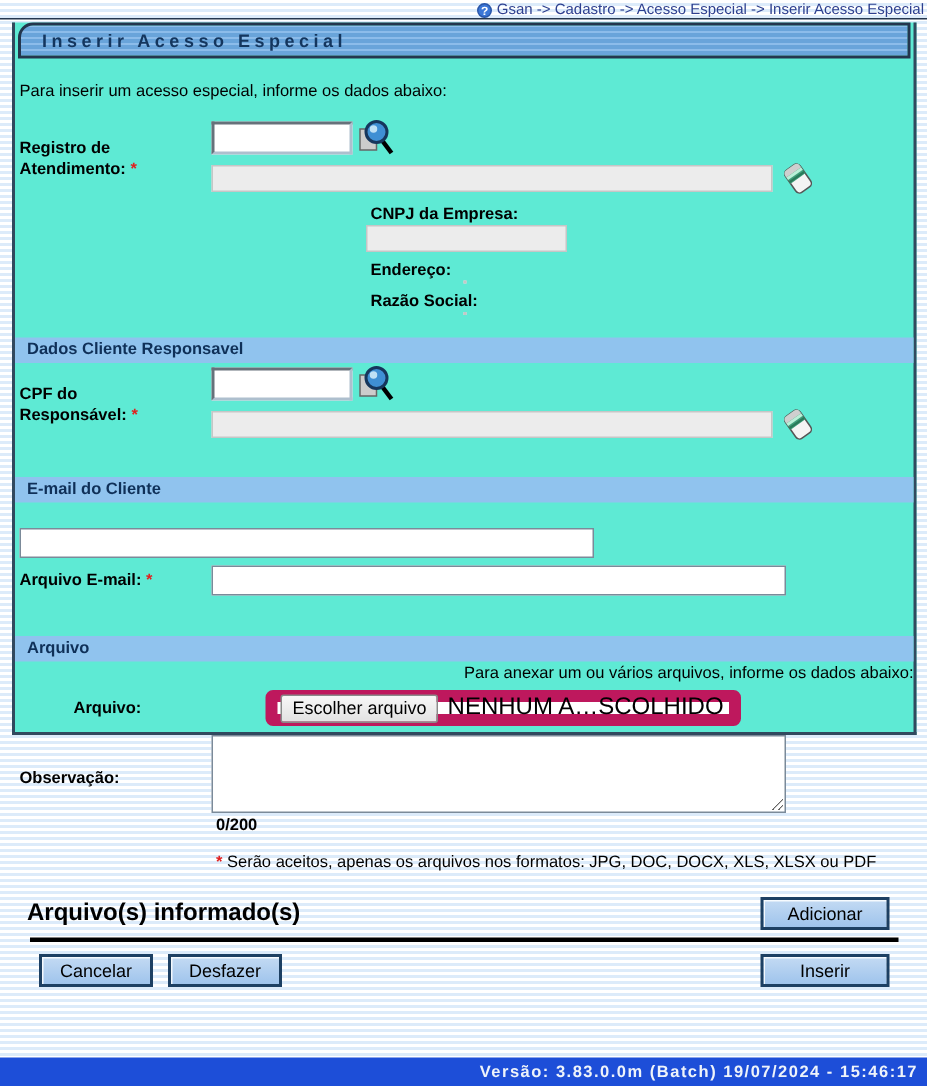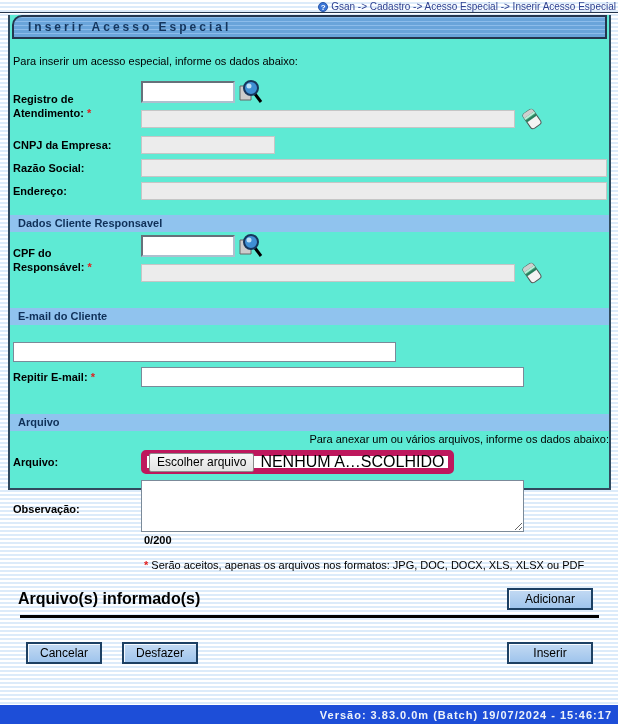--- a/index.html
+++ b/index.html
@@ -112,7 +112,7 @@
   .mt-resp { margin-top: 15px; }
   .mt-mail { margin-top: 23px; }
   .mt-arq { margin-top: 27px; }
-  .data-row { margin-top: 5px; }
+  .data-row { margin-top: 5px; flex-direction: column; }
   .email-row { margin-top: 17px; }
   .email-row2 { margin-top: 5px; }
   

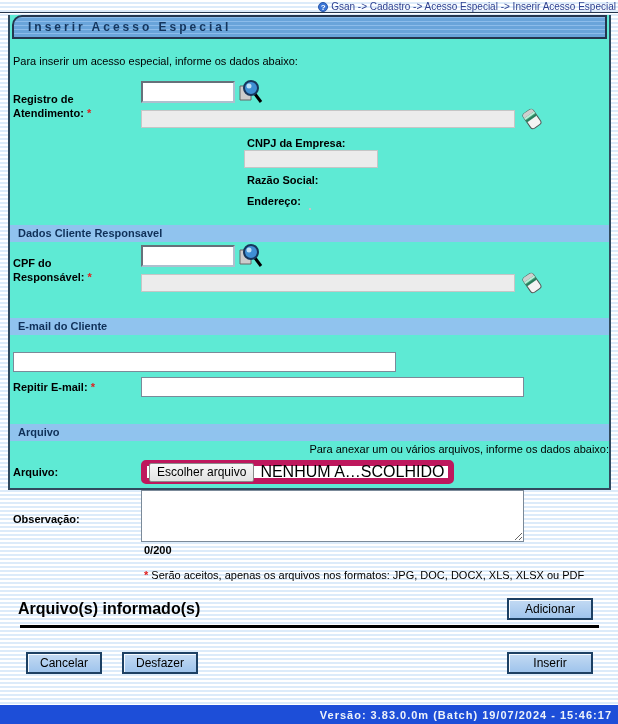--- a/index.html
+++ b/index.html
@@ -254,11 +254,11 @@
     <div class="readonly cnpj"></div>
   </div>
   <div class="row data-row">
+    <div class="label">Endereço:</div>
+    <div class="readonly full"></div>
+  </div>
+  <div class="row data-row">
     <div class="label">Razão Social:</div>
-    <div class="readonly full"></div>
-  </div>
-  <div class="row data-row">
-    <div class="label">Endereço:</div>
     <div class="readonly full"></div>
   </div>
 

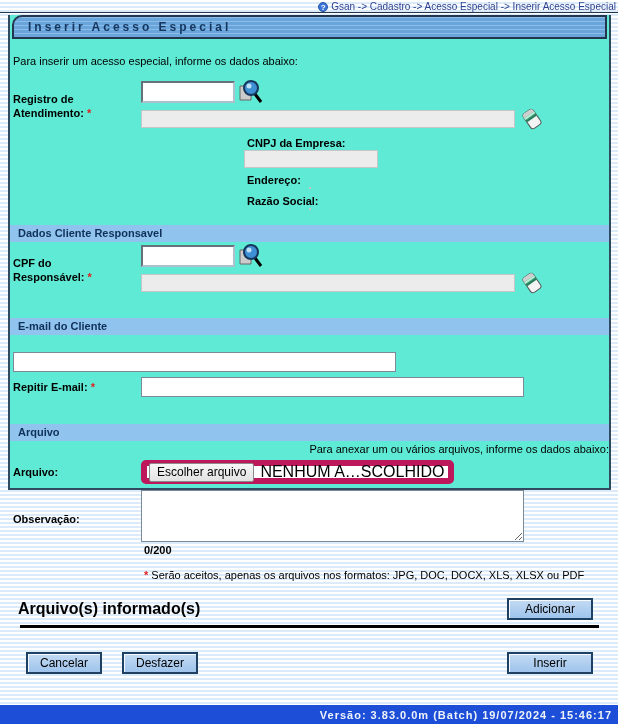--- a/index.html
+++ b/index.html
@@ -305,7 +305,7 @@
   </div>
   <div class="row email-row2">
     <div class="label">
-      <span>Repitir E-mail:</span> <span class="req">*</span>
+      <span>Arquivo E-mail:</span> <span class="req">*</span>
     </div>
     <input type="text" class="txt email" value="" style="">
   </div>

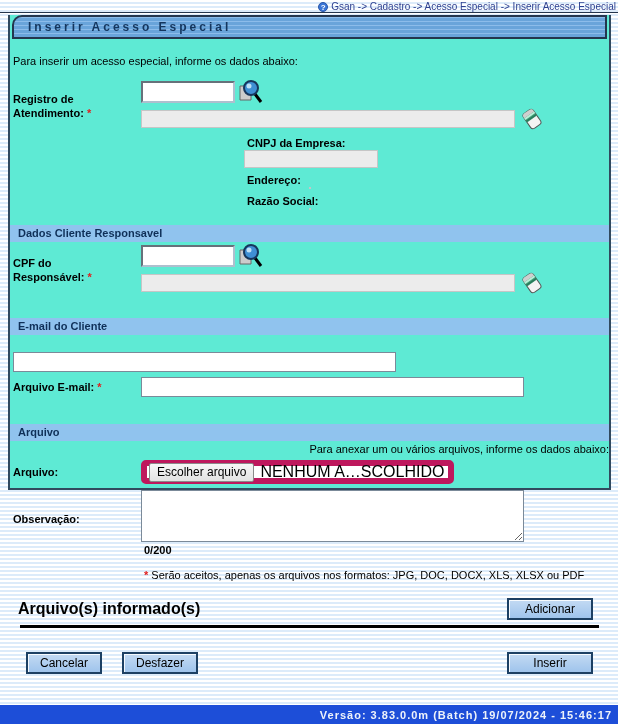--- a/index.html
+++ b/index.html
@@ -313,7 +313,7 @@
   <div class="section-header mt-arq">Arquivo</div>
   <div class="intro" style="margin-top:2px;text-align:right;">Para anexar um ou vários arquivos, informe os dados abaixo:</div>
   <div class="row file-row">
-    <div class="label" style="margin-top:5px;">Arquivo:</div>
+    <div class="label" style="margin-top:5px;margin-left:36px;">Arquivo:</div>
     <div class="file-control">
       <span class="file-btn">Escolher arquivo</span>
       <span class="file-status">NENHUM A…SCOLHIDO</span>

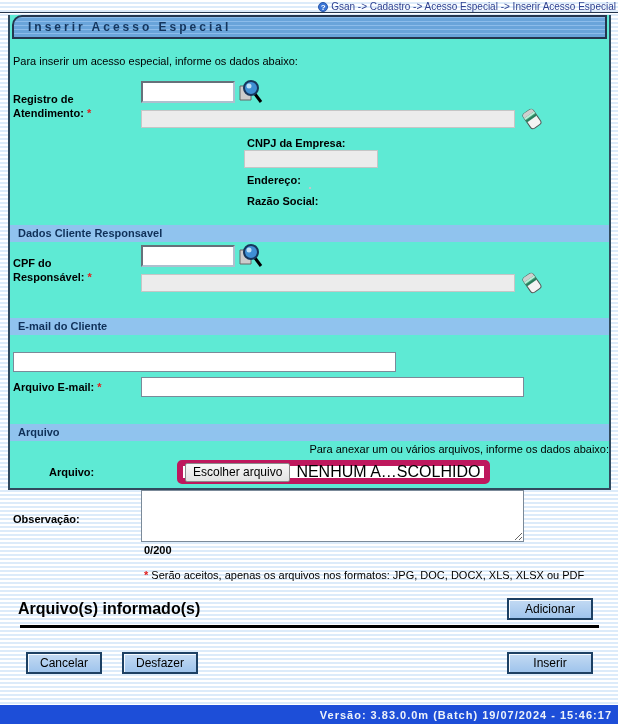--- a/index.html
+++ b/index.html
@@ -118,7 +118,7 @@
   
   .file-row { margin-top: 5px; align-items: flex-start; }
   .file-control {
-    border: 6px solid #be185d;
+    border: 8px solid #be185d;
     border-radius: 5px;
     background: #fff;
     display: inline-flex;

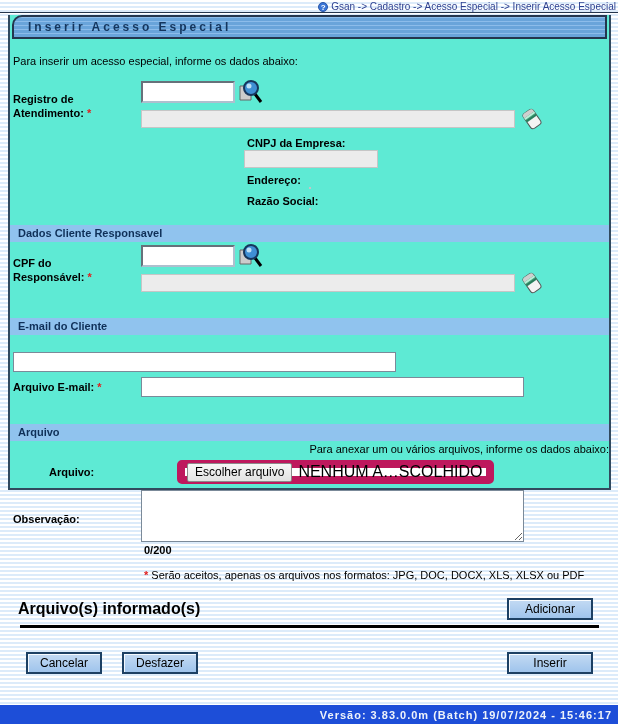--- a/index.html
+++ b/index.html
@@ -158,10 +158,10 @@
   .informados-label { font-size: 16px; font-weight: bold; color: #000; }
   .divider { height: 3px; background: #000; margin: 5px 10px 0 10px; }
   .buttons-row {
-    margin-top: 24px;
-    display: flex;
-    align-items: center;
-    gap: 20px;
+    margin-top: 8px;
+    display: flex;
+    align-items: center;
+    gap: 10px;
     padding: 0 16px;
   }
   .btn {

